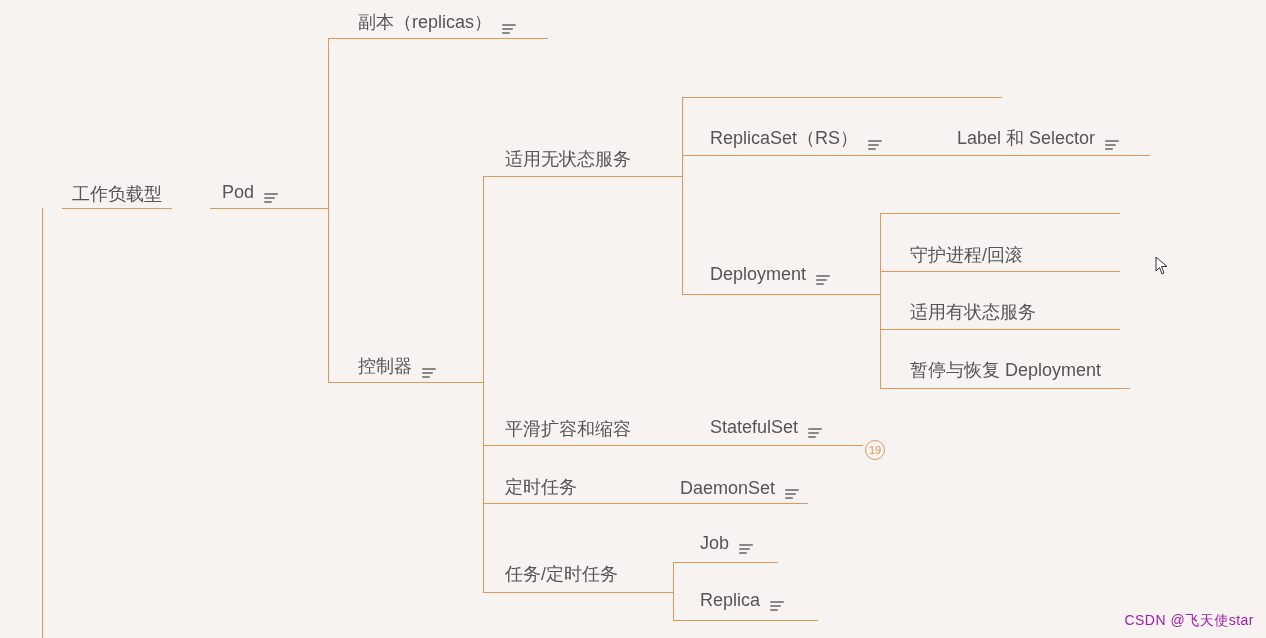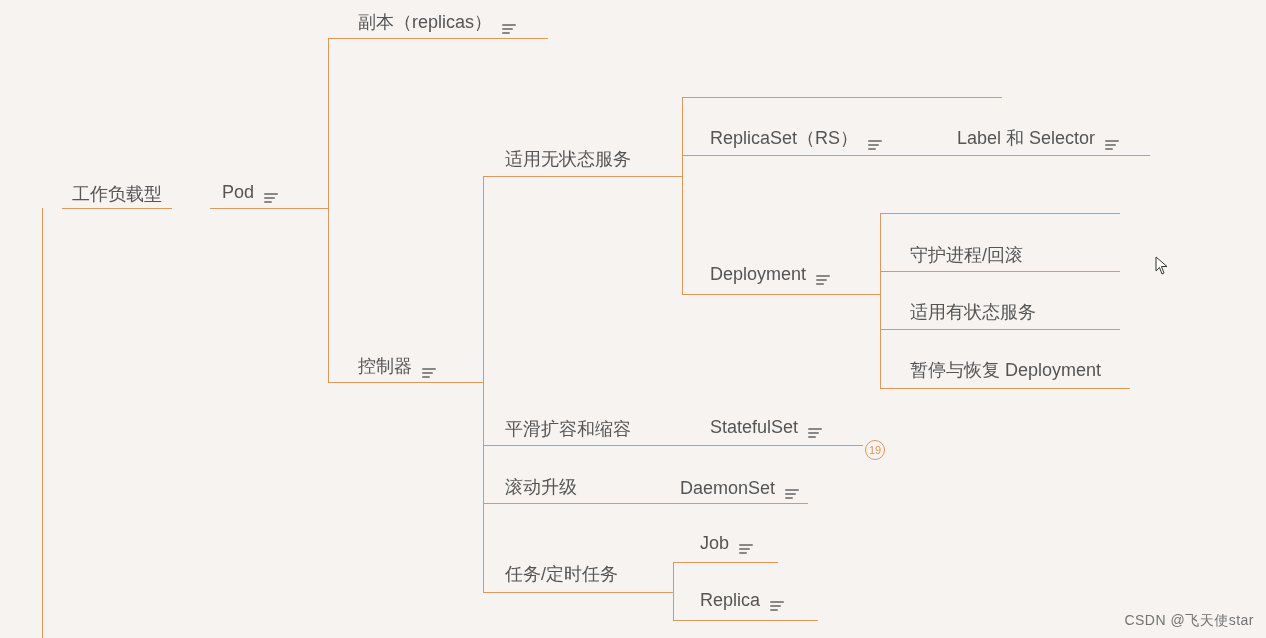--- a/index.html
+++ b/index.html
@@ -62,7 +62,7 @@
   </div>
 
   <div class="node" style="left:505px;top:475px">
-    <span class="label">滚动升级</span>
+    <span class="label">定时任务</span>
   </div>
 
   <div class="node" style="left:505px;top:562px">

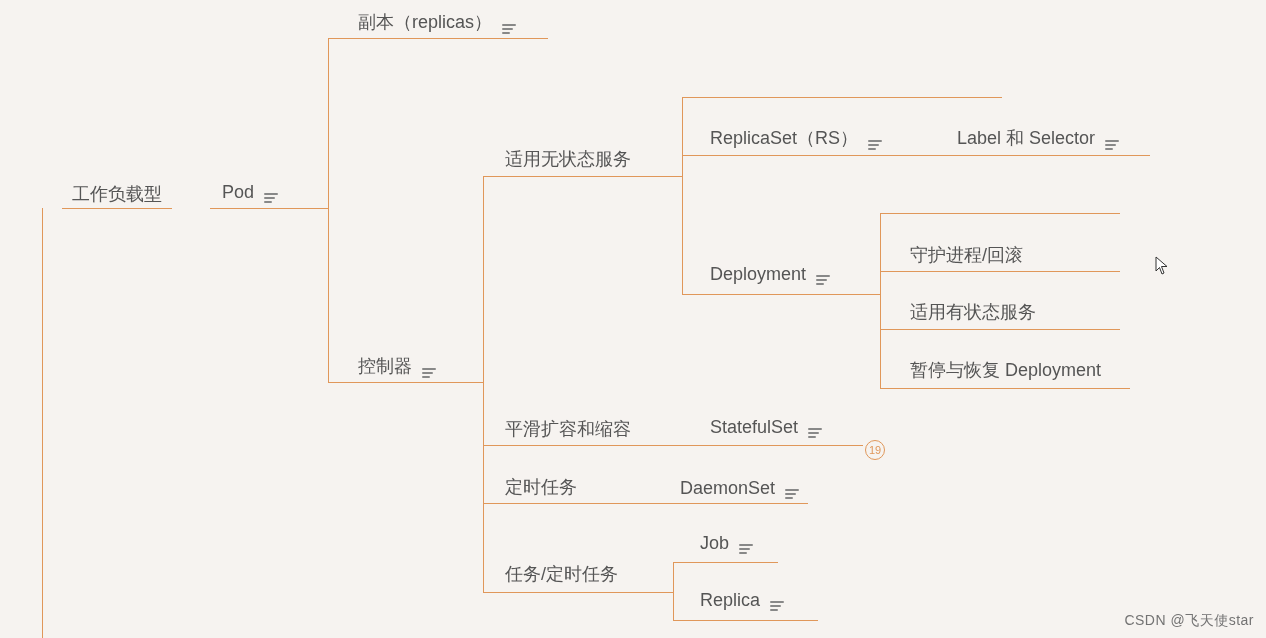--- a/index.html
+++ b/index.html
@@ -15,7 +15,7 @@
   .vline{position:absolute;width:0;border-left:1px solid #e0975a}
   .badge{position:absolute;width:18px;height:18px;border:1px solid #e0975a;border-radius:50%;font-size:11px;color:#e0975a;display:flex;align-items:center;justify-content:center;background:#f6f3f0}
   .cursor{position:absolute;width:14px;height:20px}
-  .watermark{position:absolute;right:12px;bottom:8px;font-size:14px;color:#737373;letter-spacing:.5px}
+  .watermark{position:absolute;right:12px;bottom:8px;font-size:14px;color:#a21caf;letter-spacing:.5px}
 </style>
 </head>
 <body>

